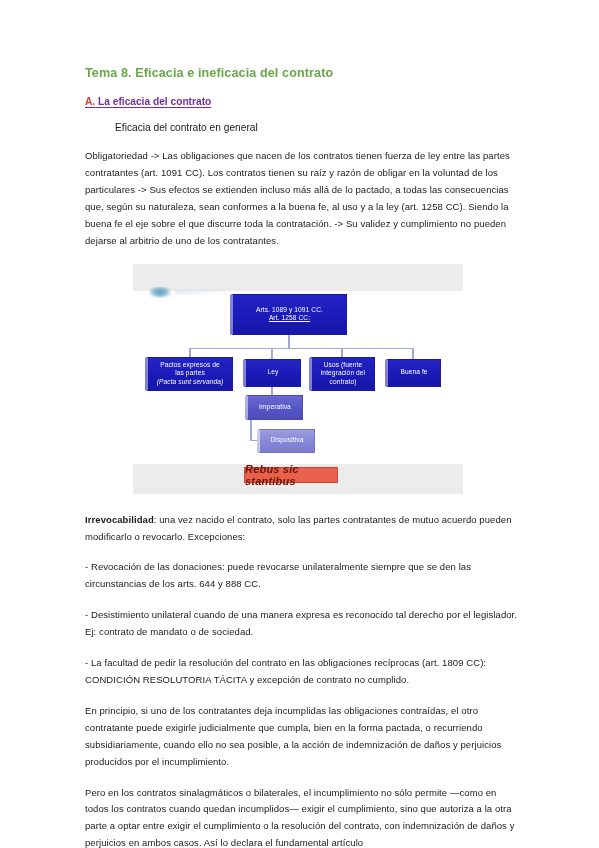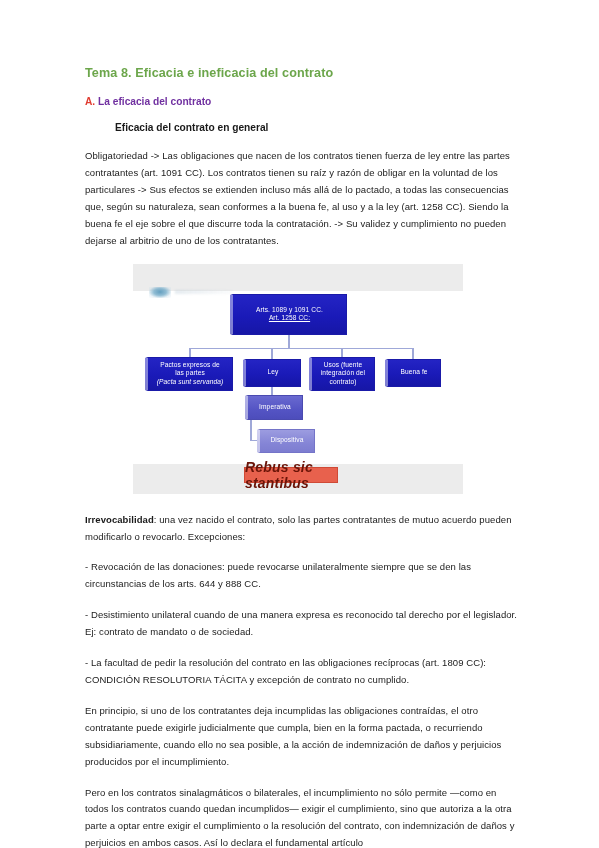--- a/index.html
+++ b/index.html
@@ -37,6 +37,7 @@
     font-weight: bold;
     margin: 0 0 13px 0;
     line-height: 1.3;
+    text-decoration: underline;
     text-underline-offset: 2px;
     color: #7030A0;
   }

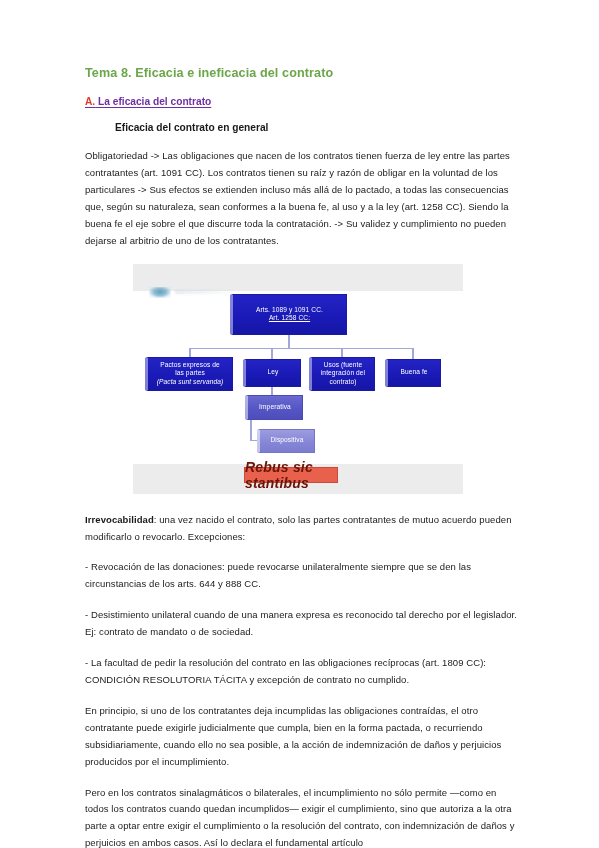--- a/index.html
+++ b/index.html
@@ -44,7 +44,7 @@
   .section-heading .letter { color: #E03C31; }
   .sub-heading {
     font-size: 10.2px;
-    font-weight: bold;
+    font-weight: normal;
     color: #1a1a1a;
     margin: 0 0 14px 0;
     line-height: 1.3;

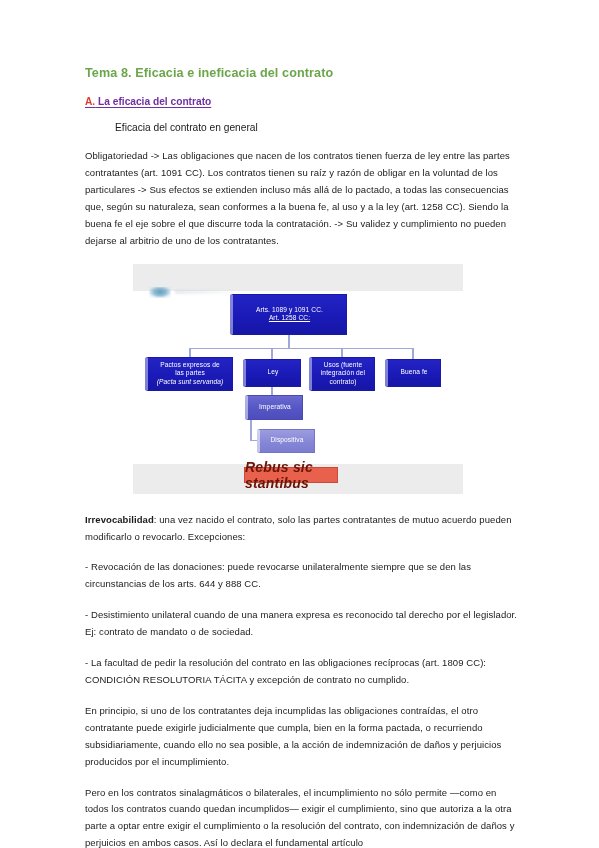--- a/index.html
+++ b/index.html
@@ -145,7 +145,7 @@
     color: #6B1408;
     font-style: italic;
     font-weight: bold;
-    font-size: 14px;
+    font-size: 11px;
     display: flex;
     align-items: center;
     justify-content: center;

